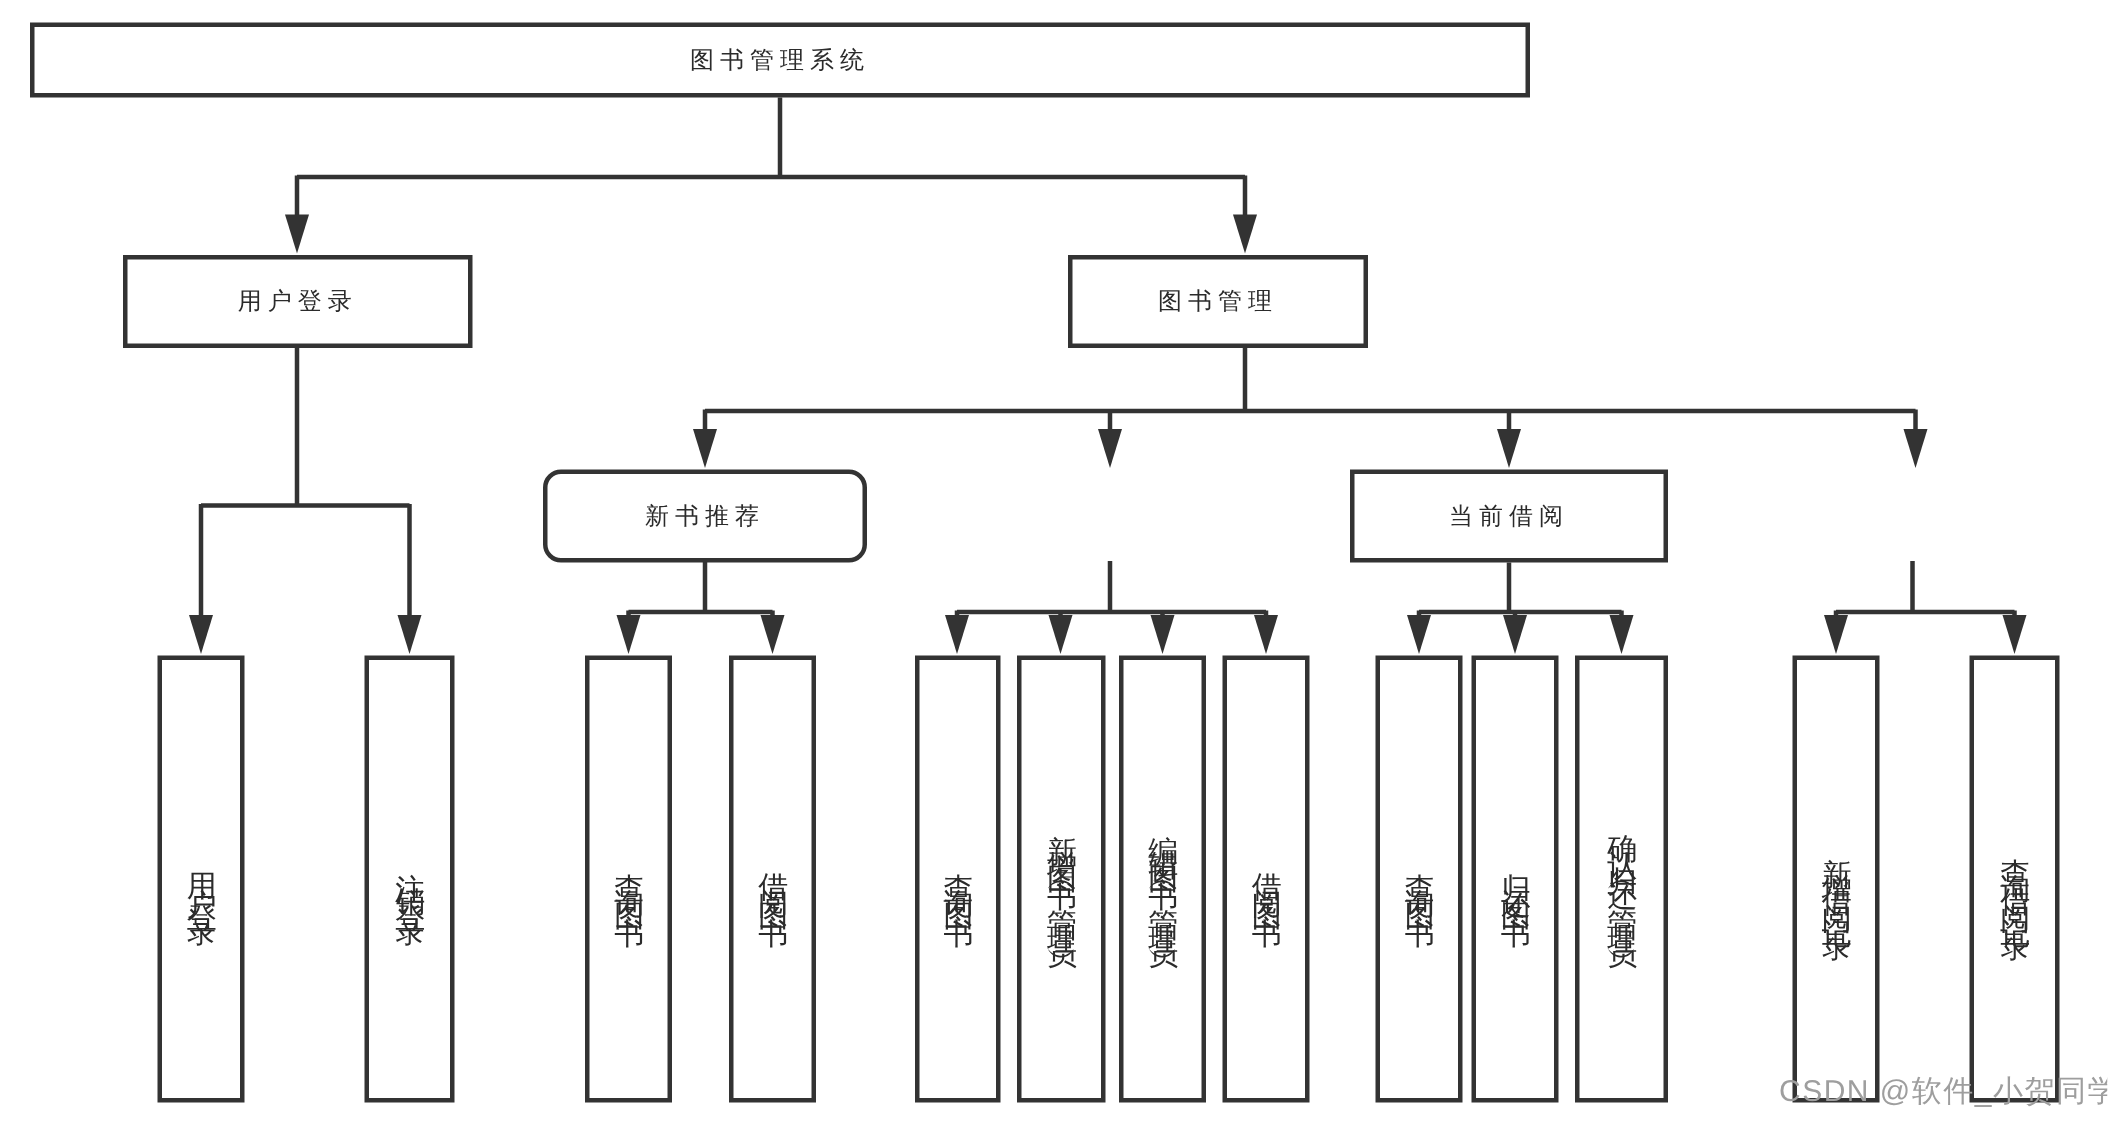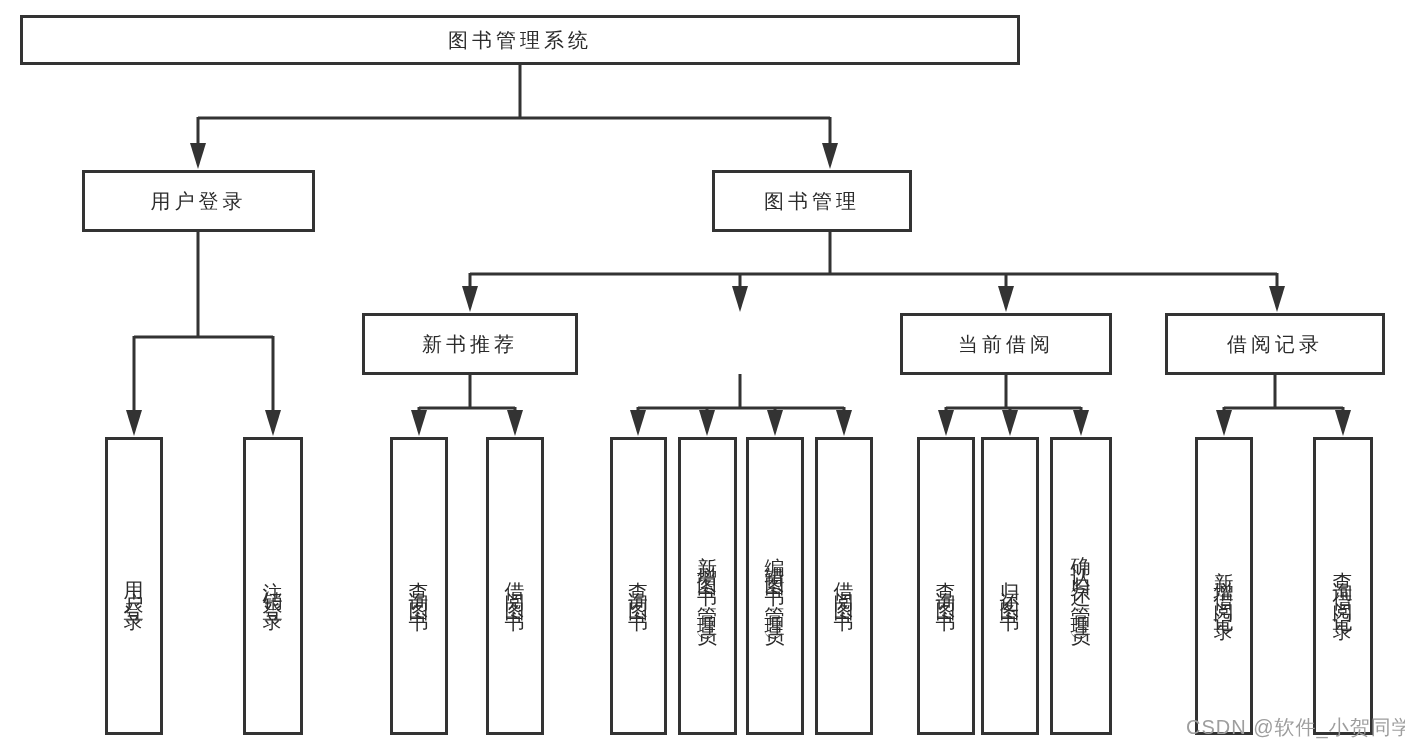--- a/index.html
+++ b/index.html
@@ -31,7 +31,7 @@
     z-index:2;
   }
   .h-box{
-    font-size:20px;
+    font-size:16px;
     letter-spacing:4px;
     white-space:nowrap;
   }

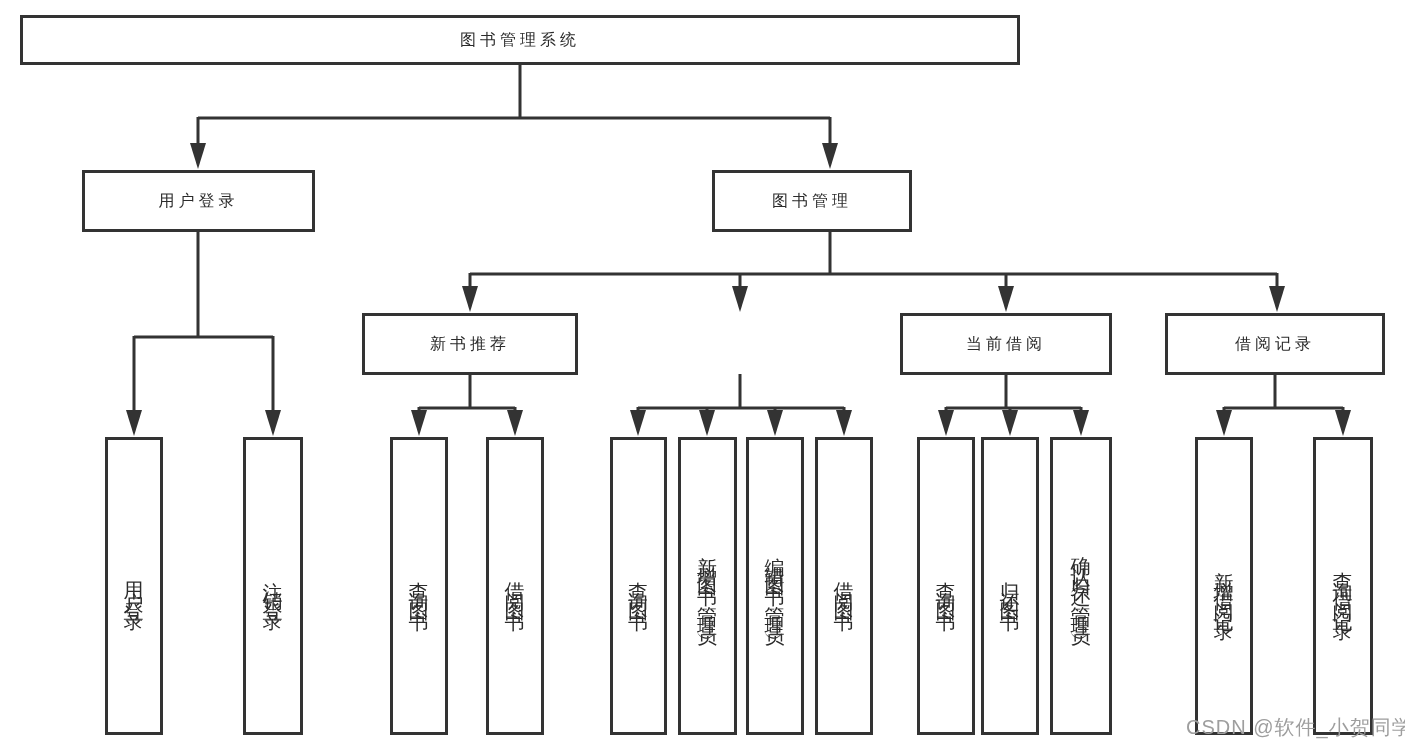--- a/index.html
+++ b/index.html
@@ -98,7 +98,7 @@
   <div class="box h-box" style="left:82px;top:170px;width:233px;height:62px;">用户登录</div>
   <div class="box h-box" style="left:712px;top:170px;width:200px;height:62px;">图书管理</div>
 
-  <div class="box h-box" style="left:362px;top:313px;width:216px;height:62px;">新书推荐</div>
+  <div class="box h-box" style="left:362px;top:313px;width:216px;height:62px;border-radius:12px;">新书推荐</div>
   <div class="box h-box" style="left:900px;top:313px;width:212px;height:62px;">当前借阅</div>
   <div class="box h-box" style="left:1165px;top:313px;width:220px;height:62px;">借阅记录</div>
 

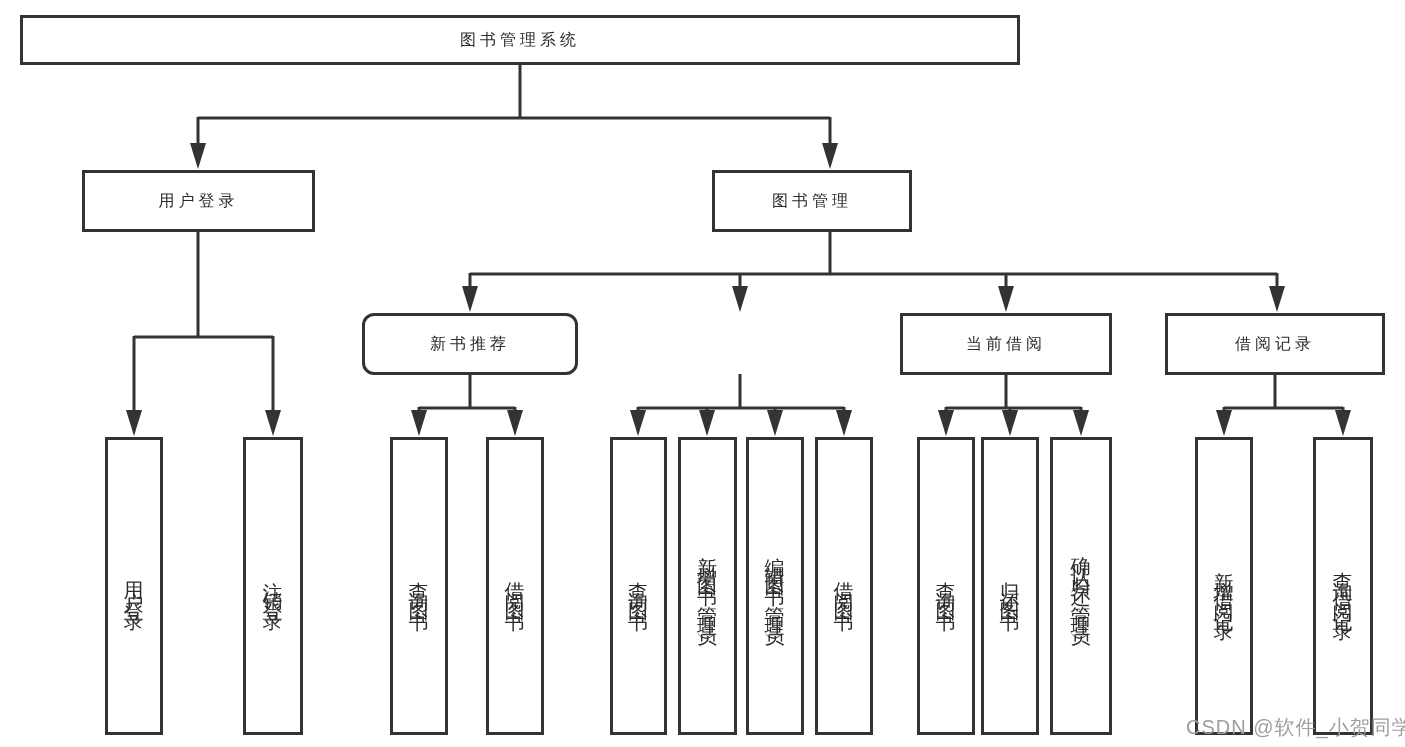--- a/index.html
+++ b/index.html
@@ -100,7 +100,6 @@
 
   <div class="box h-box" style="left:362px;top:313px;width:216px;height:62px;border-radius:12px;">新书推荐</div>
   <div class="box h-box" style="left:900px;top:313px;width:212px;height:62px;">当前借阅</div>
-  <div class="box h-box" style="left:1165px;top:313px;width:220px;height:62px;">借阅记录</div>
 
   <div class="box leaf" style="left:105px;width:58px;">用户登录</div>
   <div class="box leaf" style="left:243px;width:60px;">注销登录</div>

